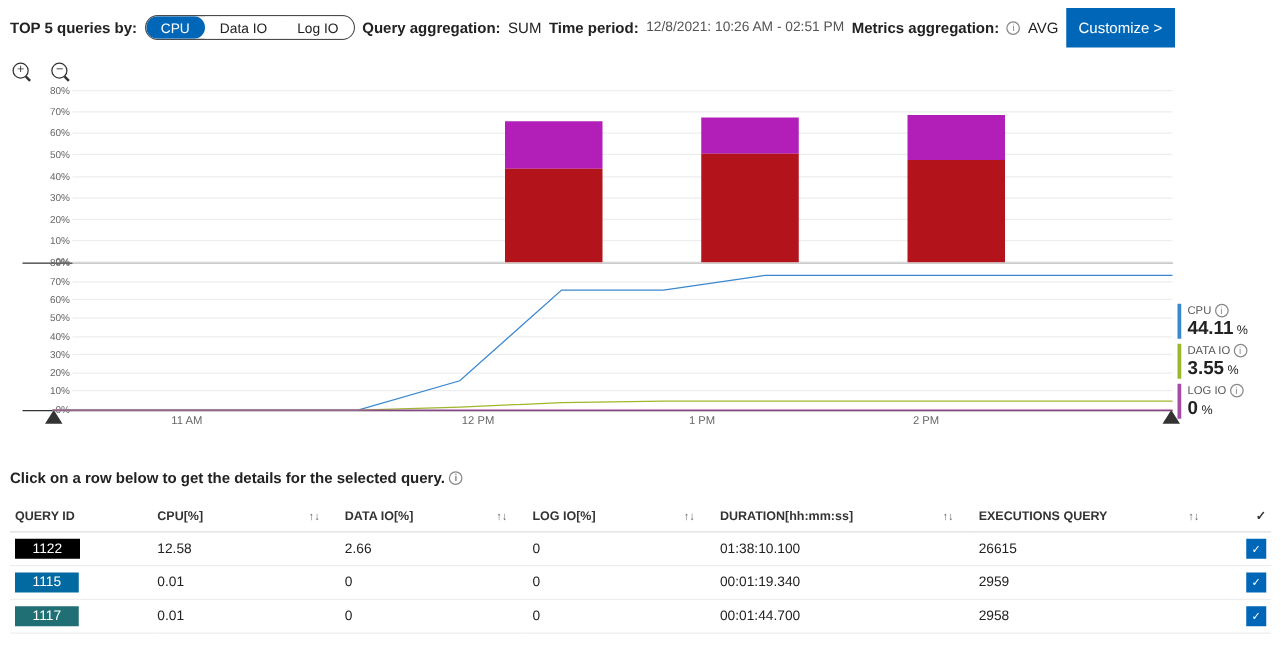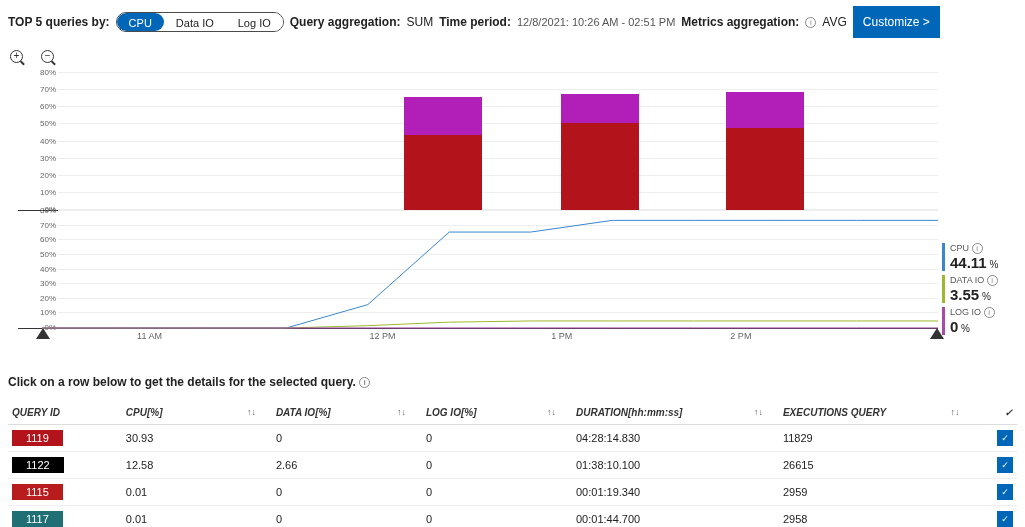--- a/index.html
+++ b/index.html
@@ -170,7 +170,6 @@
     padding: 6px 4px 6px 4px;
     border-bottom: 1px solid #ddd;
     color: #333;
-    font-style: italic;
   }
   th .sort { font-size: 9px; color: #666; float: right; margin-right: 12px; }
   td {

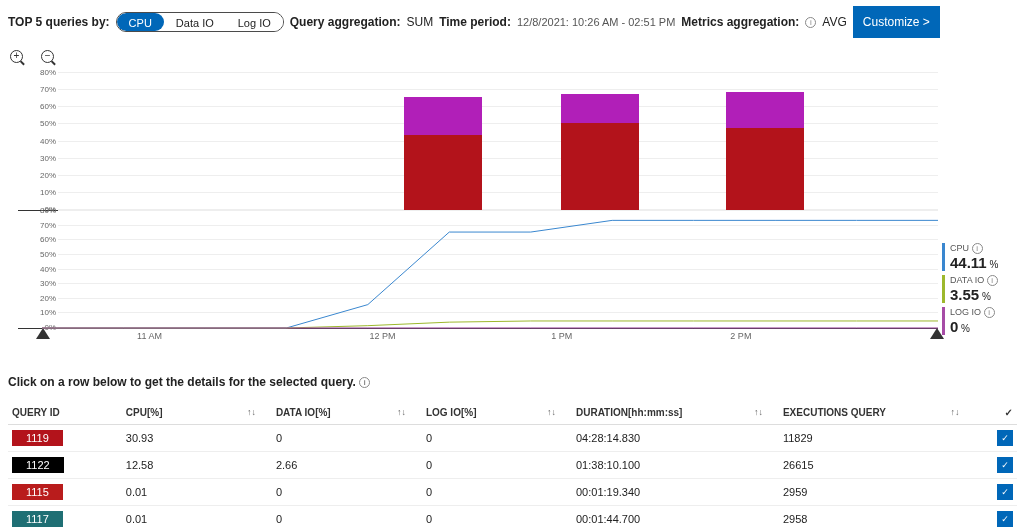--- a/index.html
+++ b/index.html
@@ -352,15 +352,6 @@
     </thead>
   <tbody id="tbody">
       <tr>
-        <td><span class="qid" style="background: rgb(179, 19, 27);">1119</span></td>
-        <td>30.93</td>
-        <td>0</td>
-        <td>0</td>
-        <td>04:28:14.830</td>
-        <td>11829</td>
-        <td style="text-align: right;"><span class="chk">✓</span></td>
-      </tr>
-      <tr>
         <td><span class="qid" style="background: #000000;">1122</span></td>
         <td>12.58</td>
         <td>2.66</td>

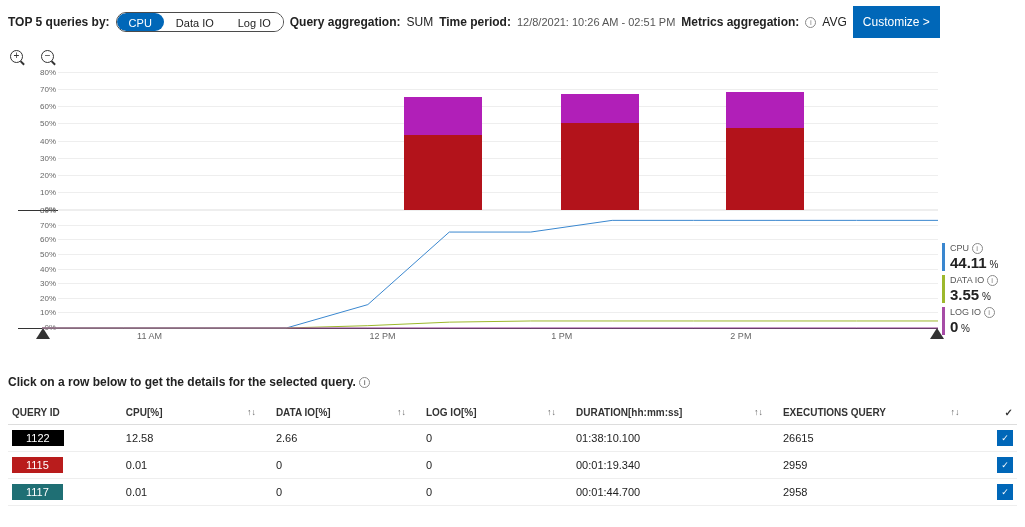--- a/index.html
+++ b/index.html
@@ -361,7 +361,7 @@
         <td style="text-align: right;"><span class="chk">✓</span></td>
       </tr>
       <tr>
-        <td><span class="qid" style="background: #b91c1c;">1115</span></td>
+        <td><span class="qid" style="background: #0369a1;">1115</span></td>
         <td>0.01</td>
         <td>0</td>
         <td>0</td>

